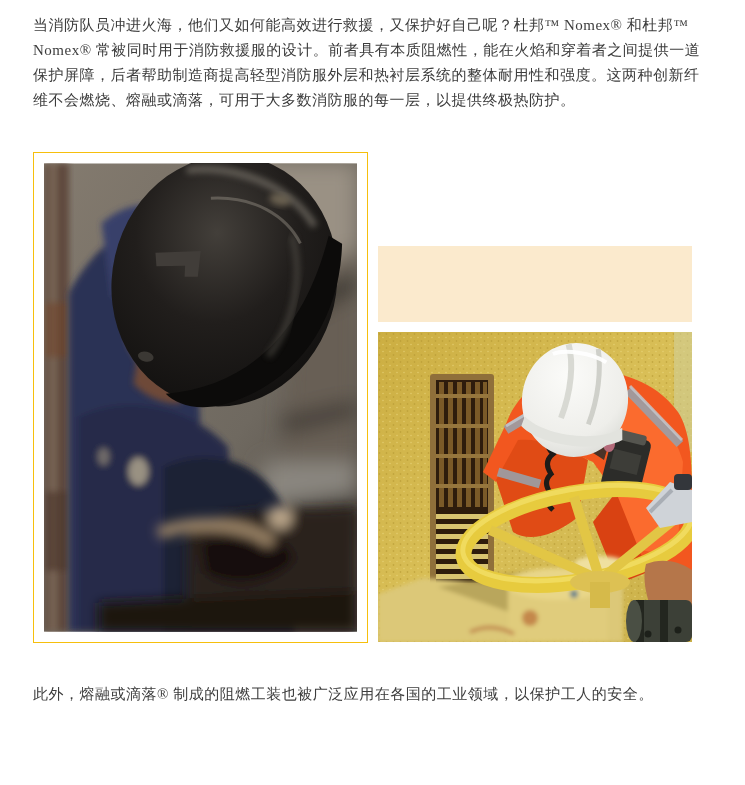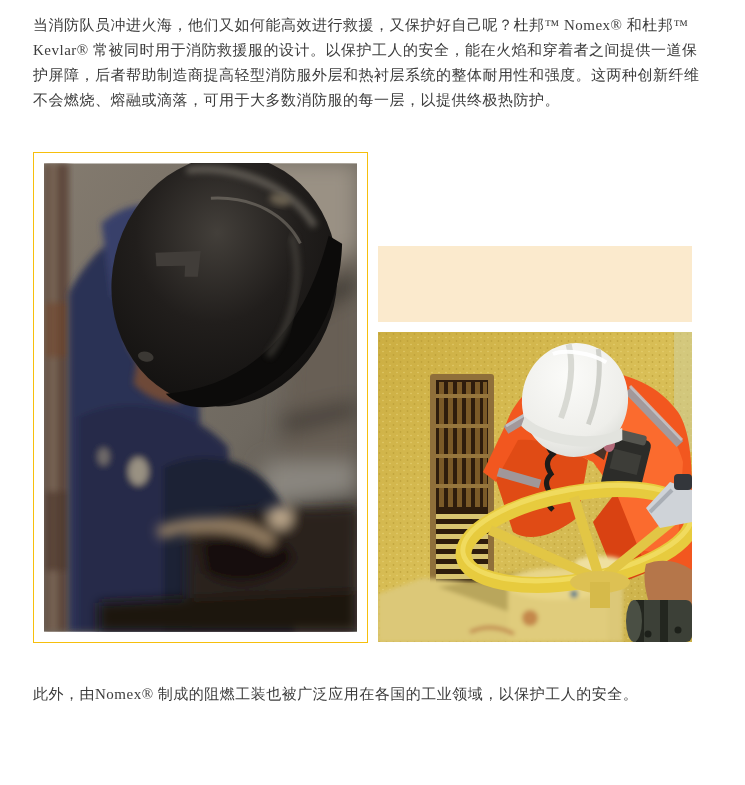--- a/index.html
+++ b/index.html
@@ -49,7 +49,7 @@
 
 <div class="page">
 
-  <p class="para">当消防队员冲进火海，他们又如何能高效进行救援，又保护好自己呢？杜邦™ Nomex® 和杜邦™ Kevlar® 常被同时用于消防救援服的设计。以保护工人的安全，能在火焰和穿着者之间提供一道保护屏障，后者帮助制造商提高轻型消防服外层和热衬层系统的整体耐用性和强度。这两种创新纤维不会燃烧、熔融或滴落，可用于大多数消防服的每一层，以提供终极热防护。</p>
+  <p class="para">当消防队员冲进火海，他们又如何能高效进行救援，又保护好自己呢？杜邦™ Nomex® 和杜邦™ Nomex® 常被同时用于消防救援服的设计。前者具有本质阻燃性，能在火焰和穿着者之间提供一道保护屏障，后者帮助制造商提高轻型消防服外层和热衬层系统的整体耐用性和强度。这两种创新纤维不会燃烧、熔融或滴落，可用于大多数消防服的每一层，以提供终极热防护。</p>
 
 
   <div class="media-row">

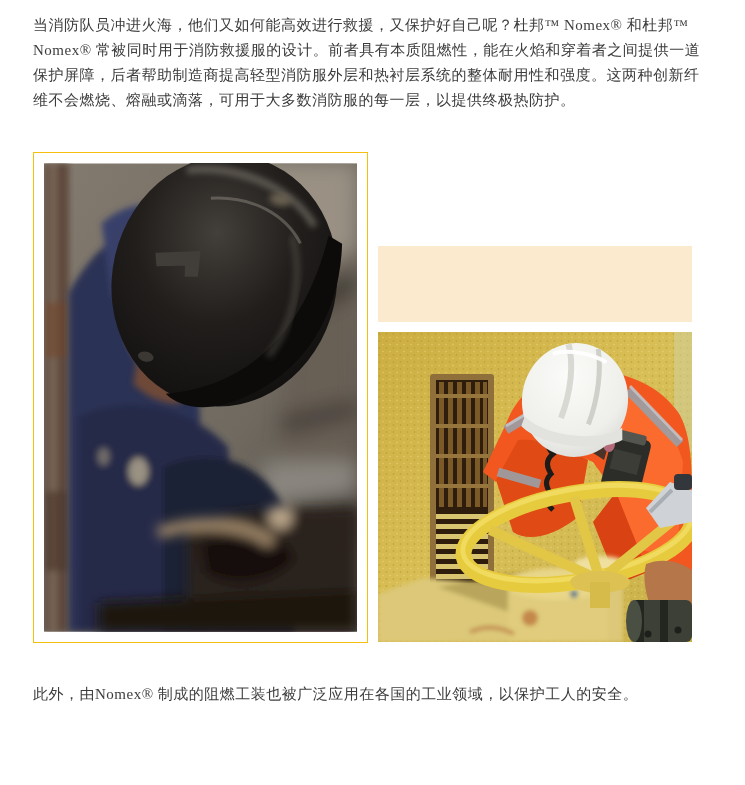--- a/index.html
+++ b/index.html
@@ -251,7 +251,7 @@
     </div>
   </div>
 
-  <p class="para">此外，由Nomex® 制成的阻燃工装也被广泛应用在各国的工业领域，以保护工人的安全。</p>
+  <p class="para">此外，熔融或滴落® 制成的阻燃工装也被广泛应用在各国的工业领域，以保护工人的安全。</p>
 
 </div>
 

